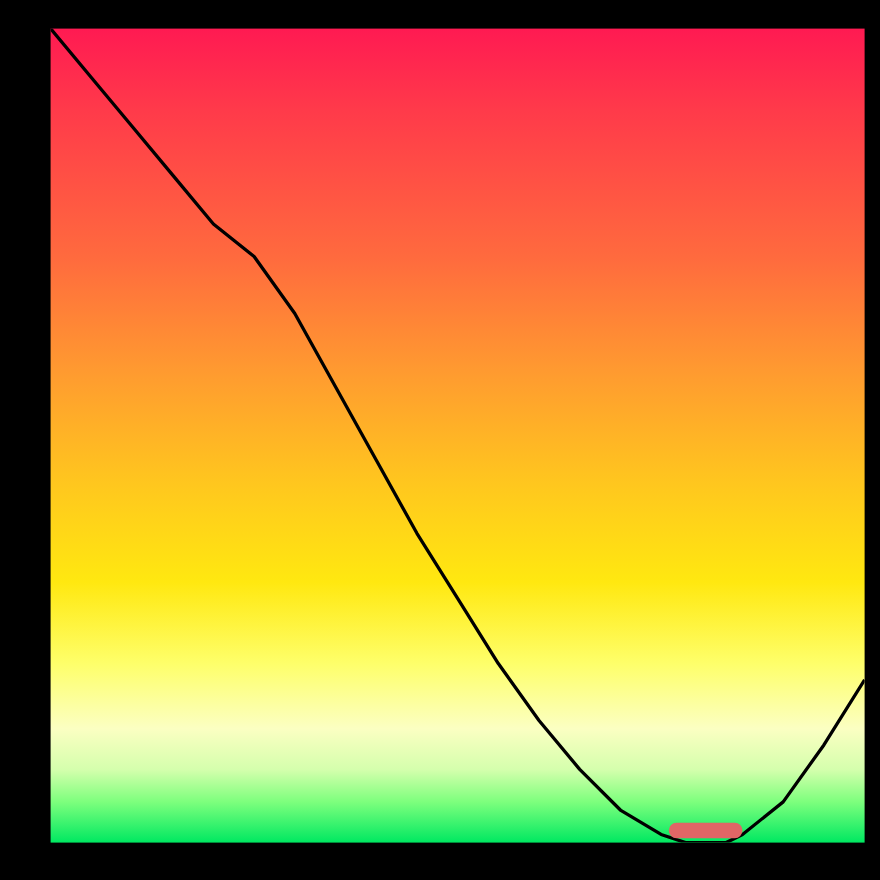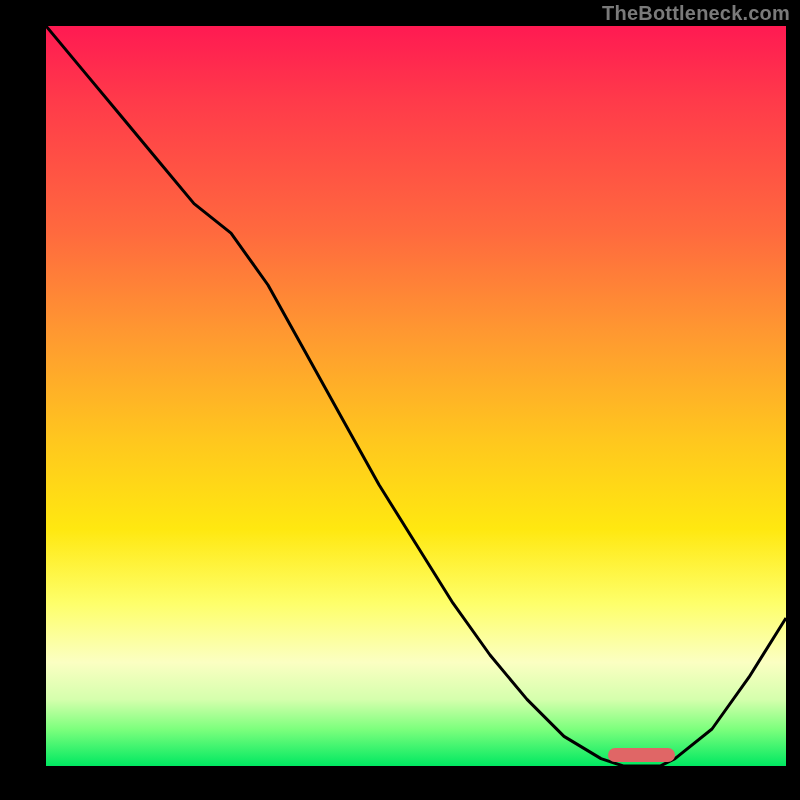--- a/index.html
+++ b/index.html
@@ -69,7 +69,6 @@
 
 <div class="frame">
 
-  <div class="watermark">TheBottleneck.com</div>
 
   <div class="plot-area">
 

